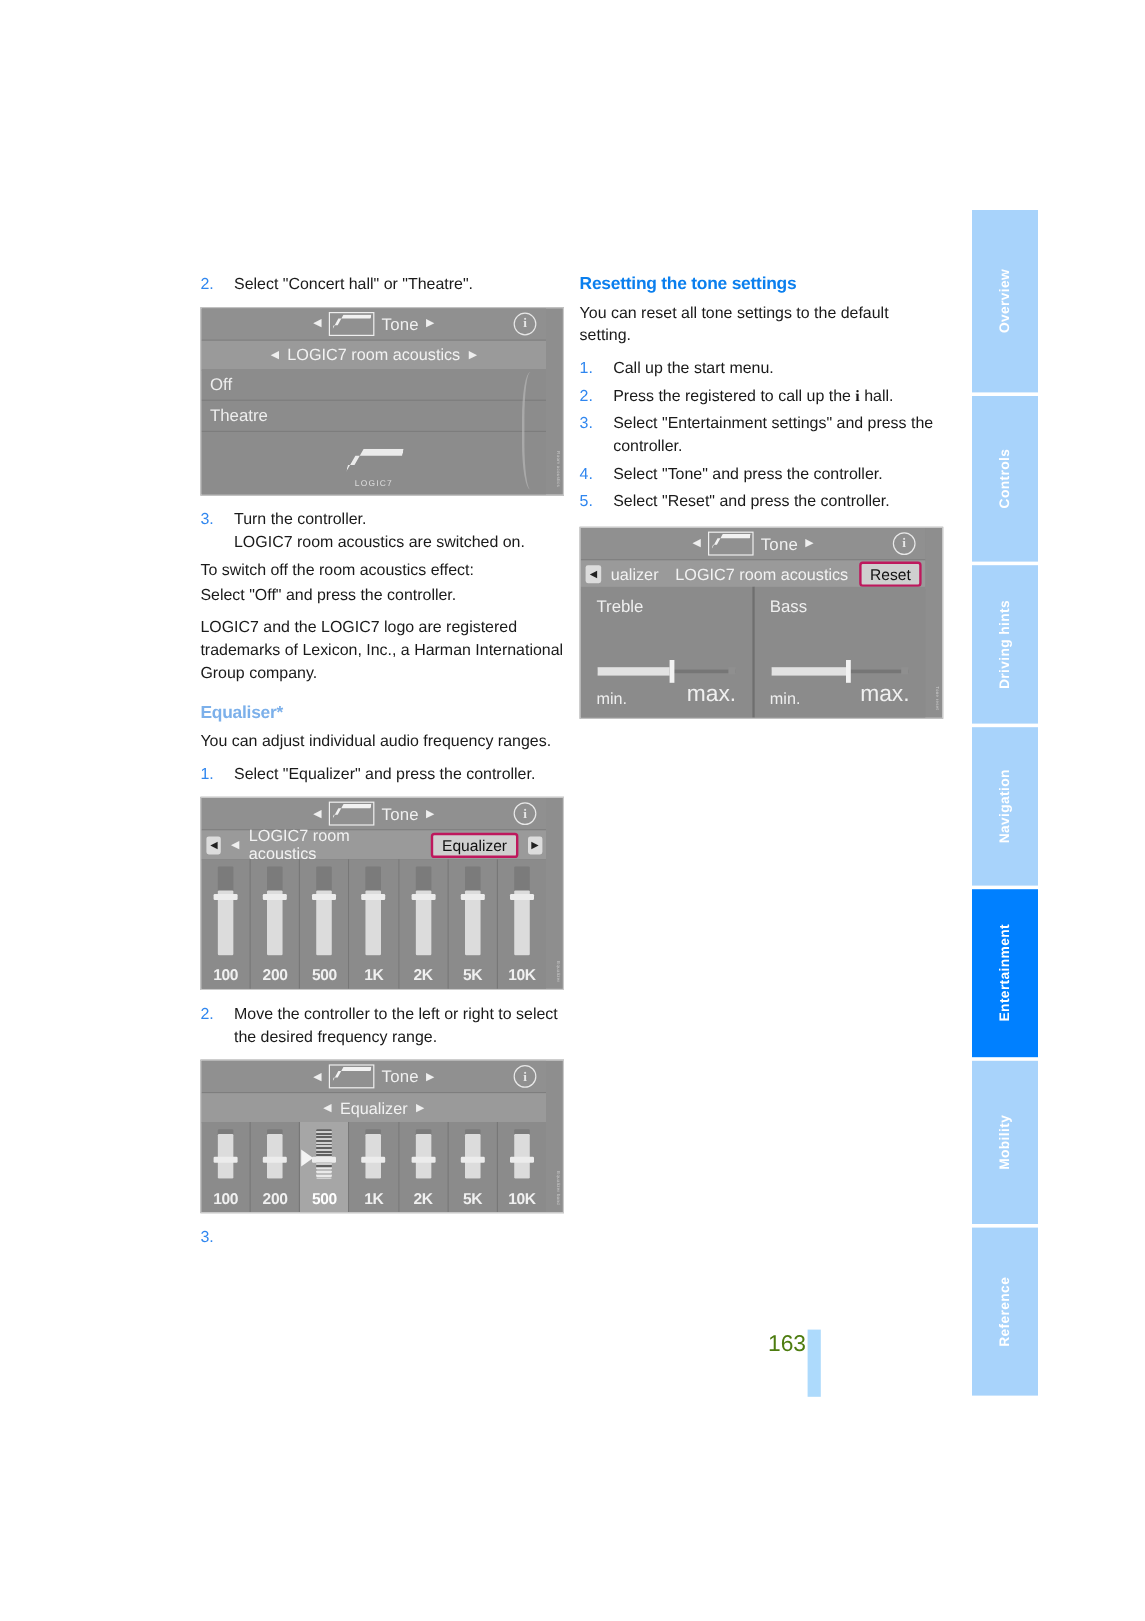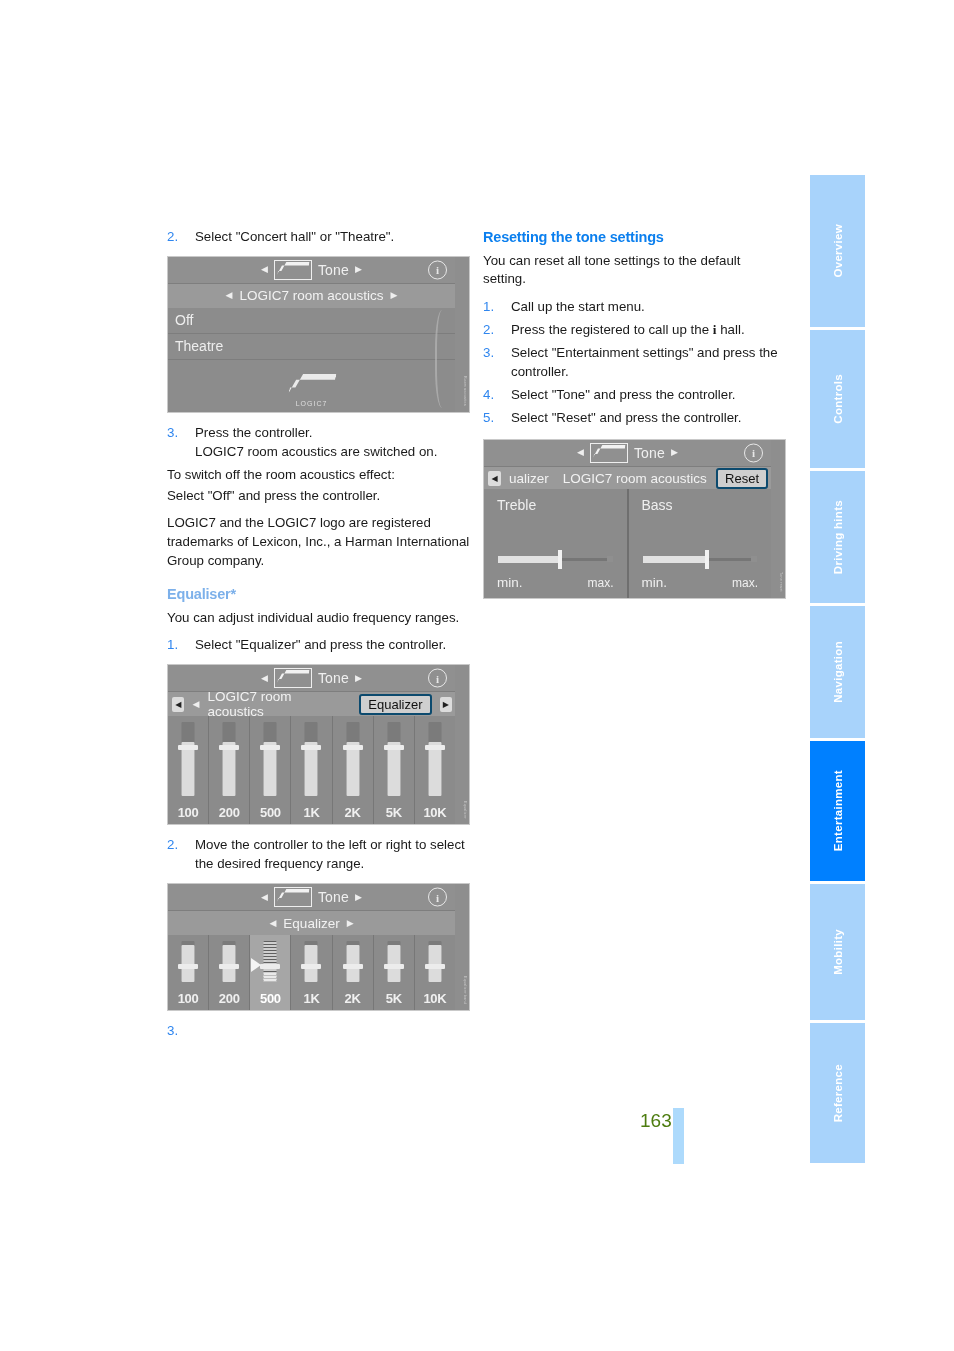--- a/index.html
+++ b/index.html
@@ -276,7 +276,7 @@
     <ul class="nolist">
       <li>
         <span class="num">3.</span>
-        <span>Press the controller.</span>
+        <span>Turn the controller.</span>
         <span class="sub">LOGIC7 room acoustics are switched on.</span>
       </li>
     </ul>

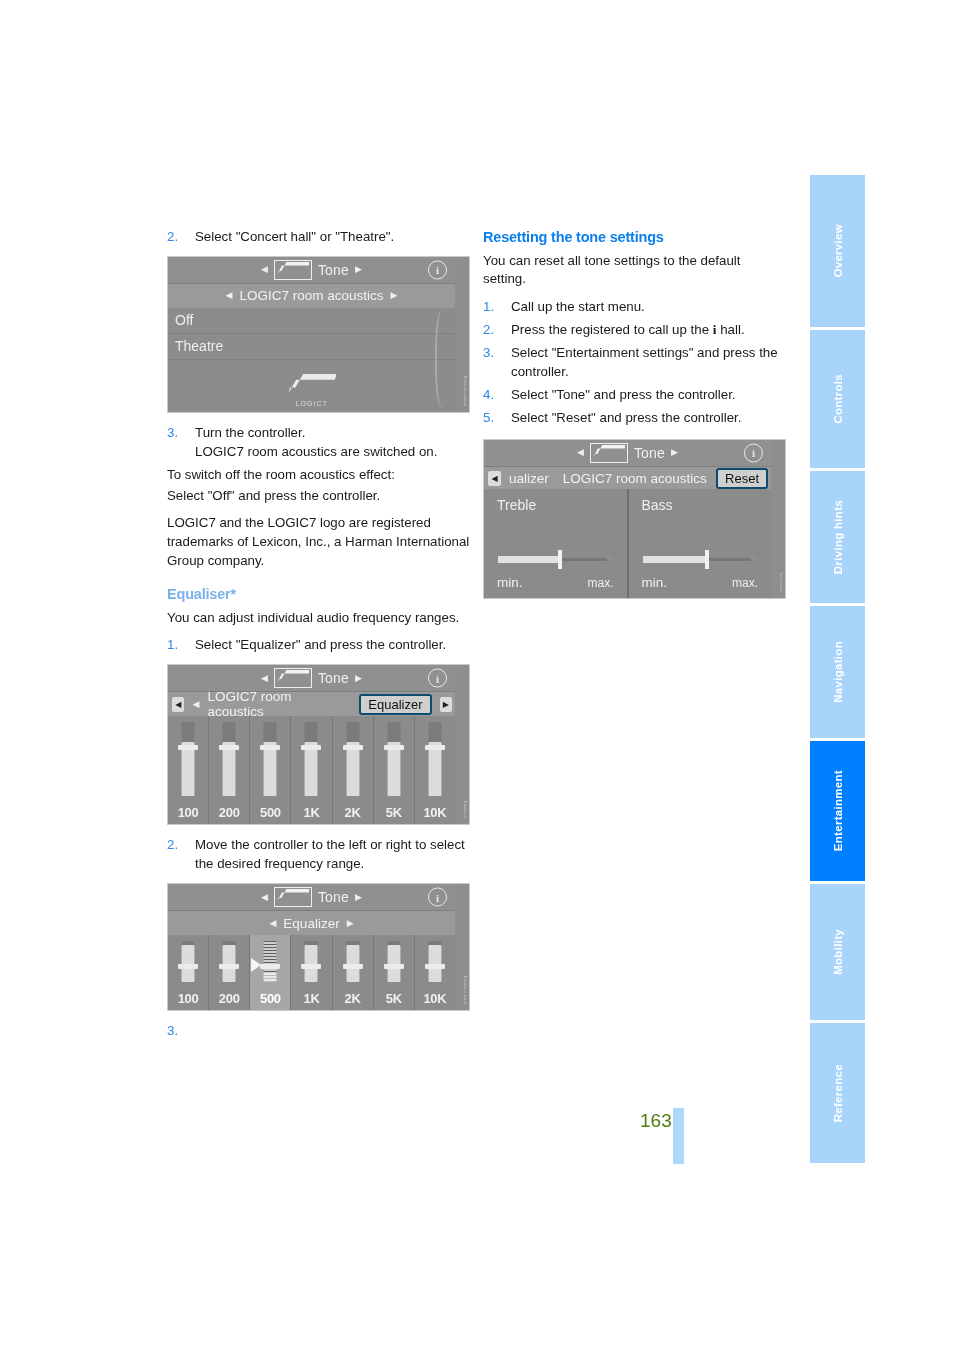--- a/index.html
+++ b/index.html
@@ -100,7 +100,7 @@
   }
   .pill{
     display:inline-block;background:#cfcfcf;color:#111;
-    border:2px solid #0c4a6e;border-radius:3px;
+    border:2px solid #be185d;border-radius:3px;
     padding:0px 7px;font-size:13px;line-height:17px;
     margin-left:6px;
   }

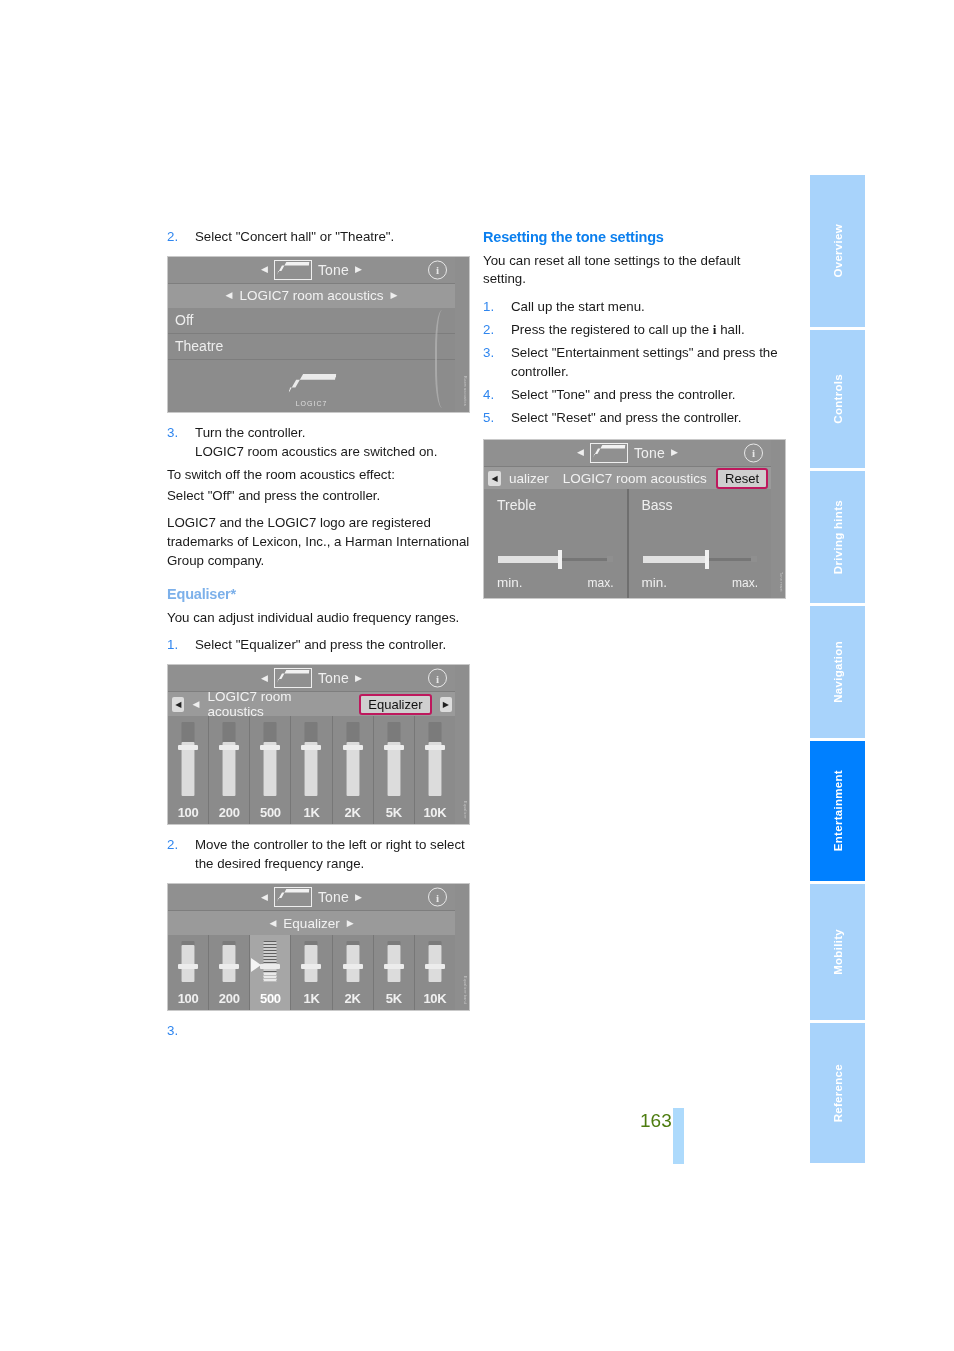--- a/index.html
+++ b/index.html
@@ -199,7 +199,7 @@
     position:absolute;right:0;top:1px;width:6px;height:6px;background:#8f8f8f;
   }
   .tb-min{position:absolute;left:13px;bottom:8px;color:#efefef;font-size:13.5px;}
-  .tb-max{position:absolute;right:13px;bottom:8px;color:#efefef;font-size:12px;}
+  .tb-max{position:absolute;right:13px;bottom:8px;color:#efefef;font-size:19px;}
 
   
   .sidebar{position:absolute;left:810px;top:175px;width:55px;}

